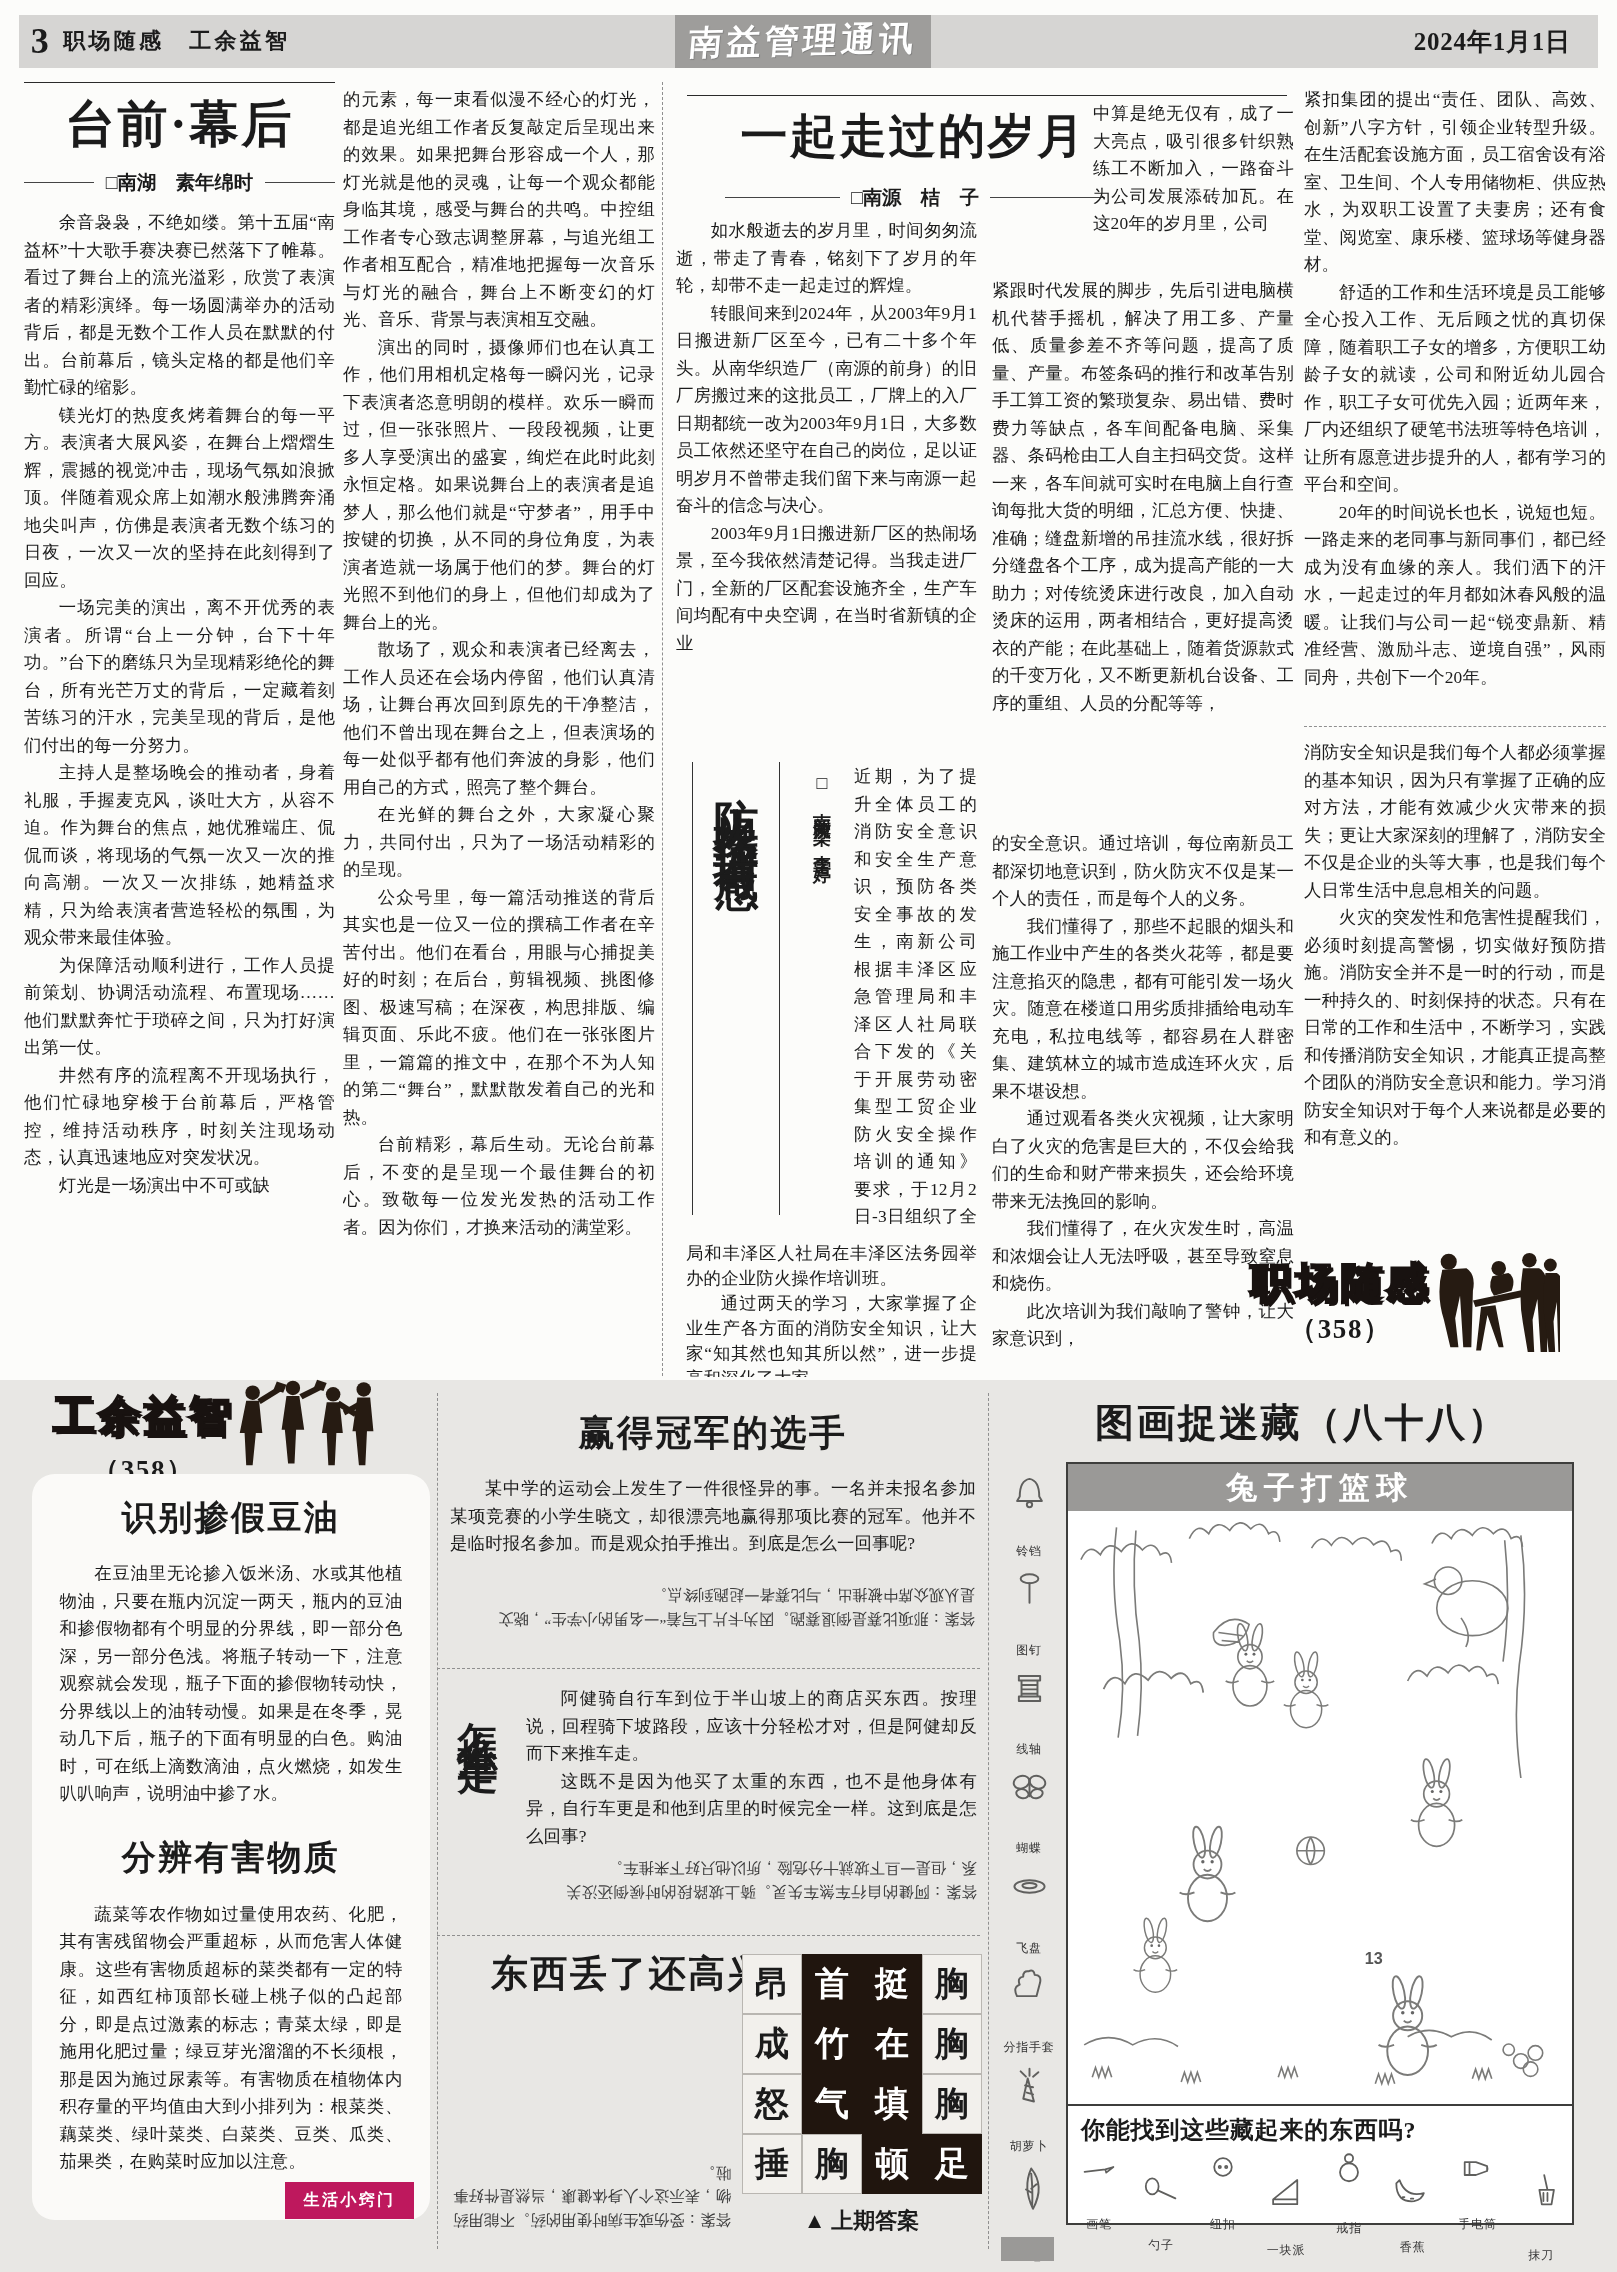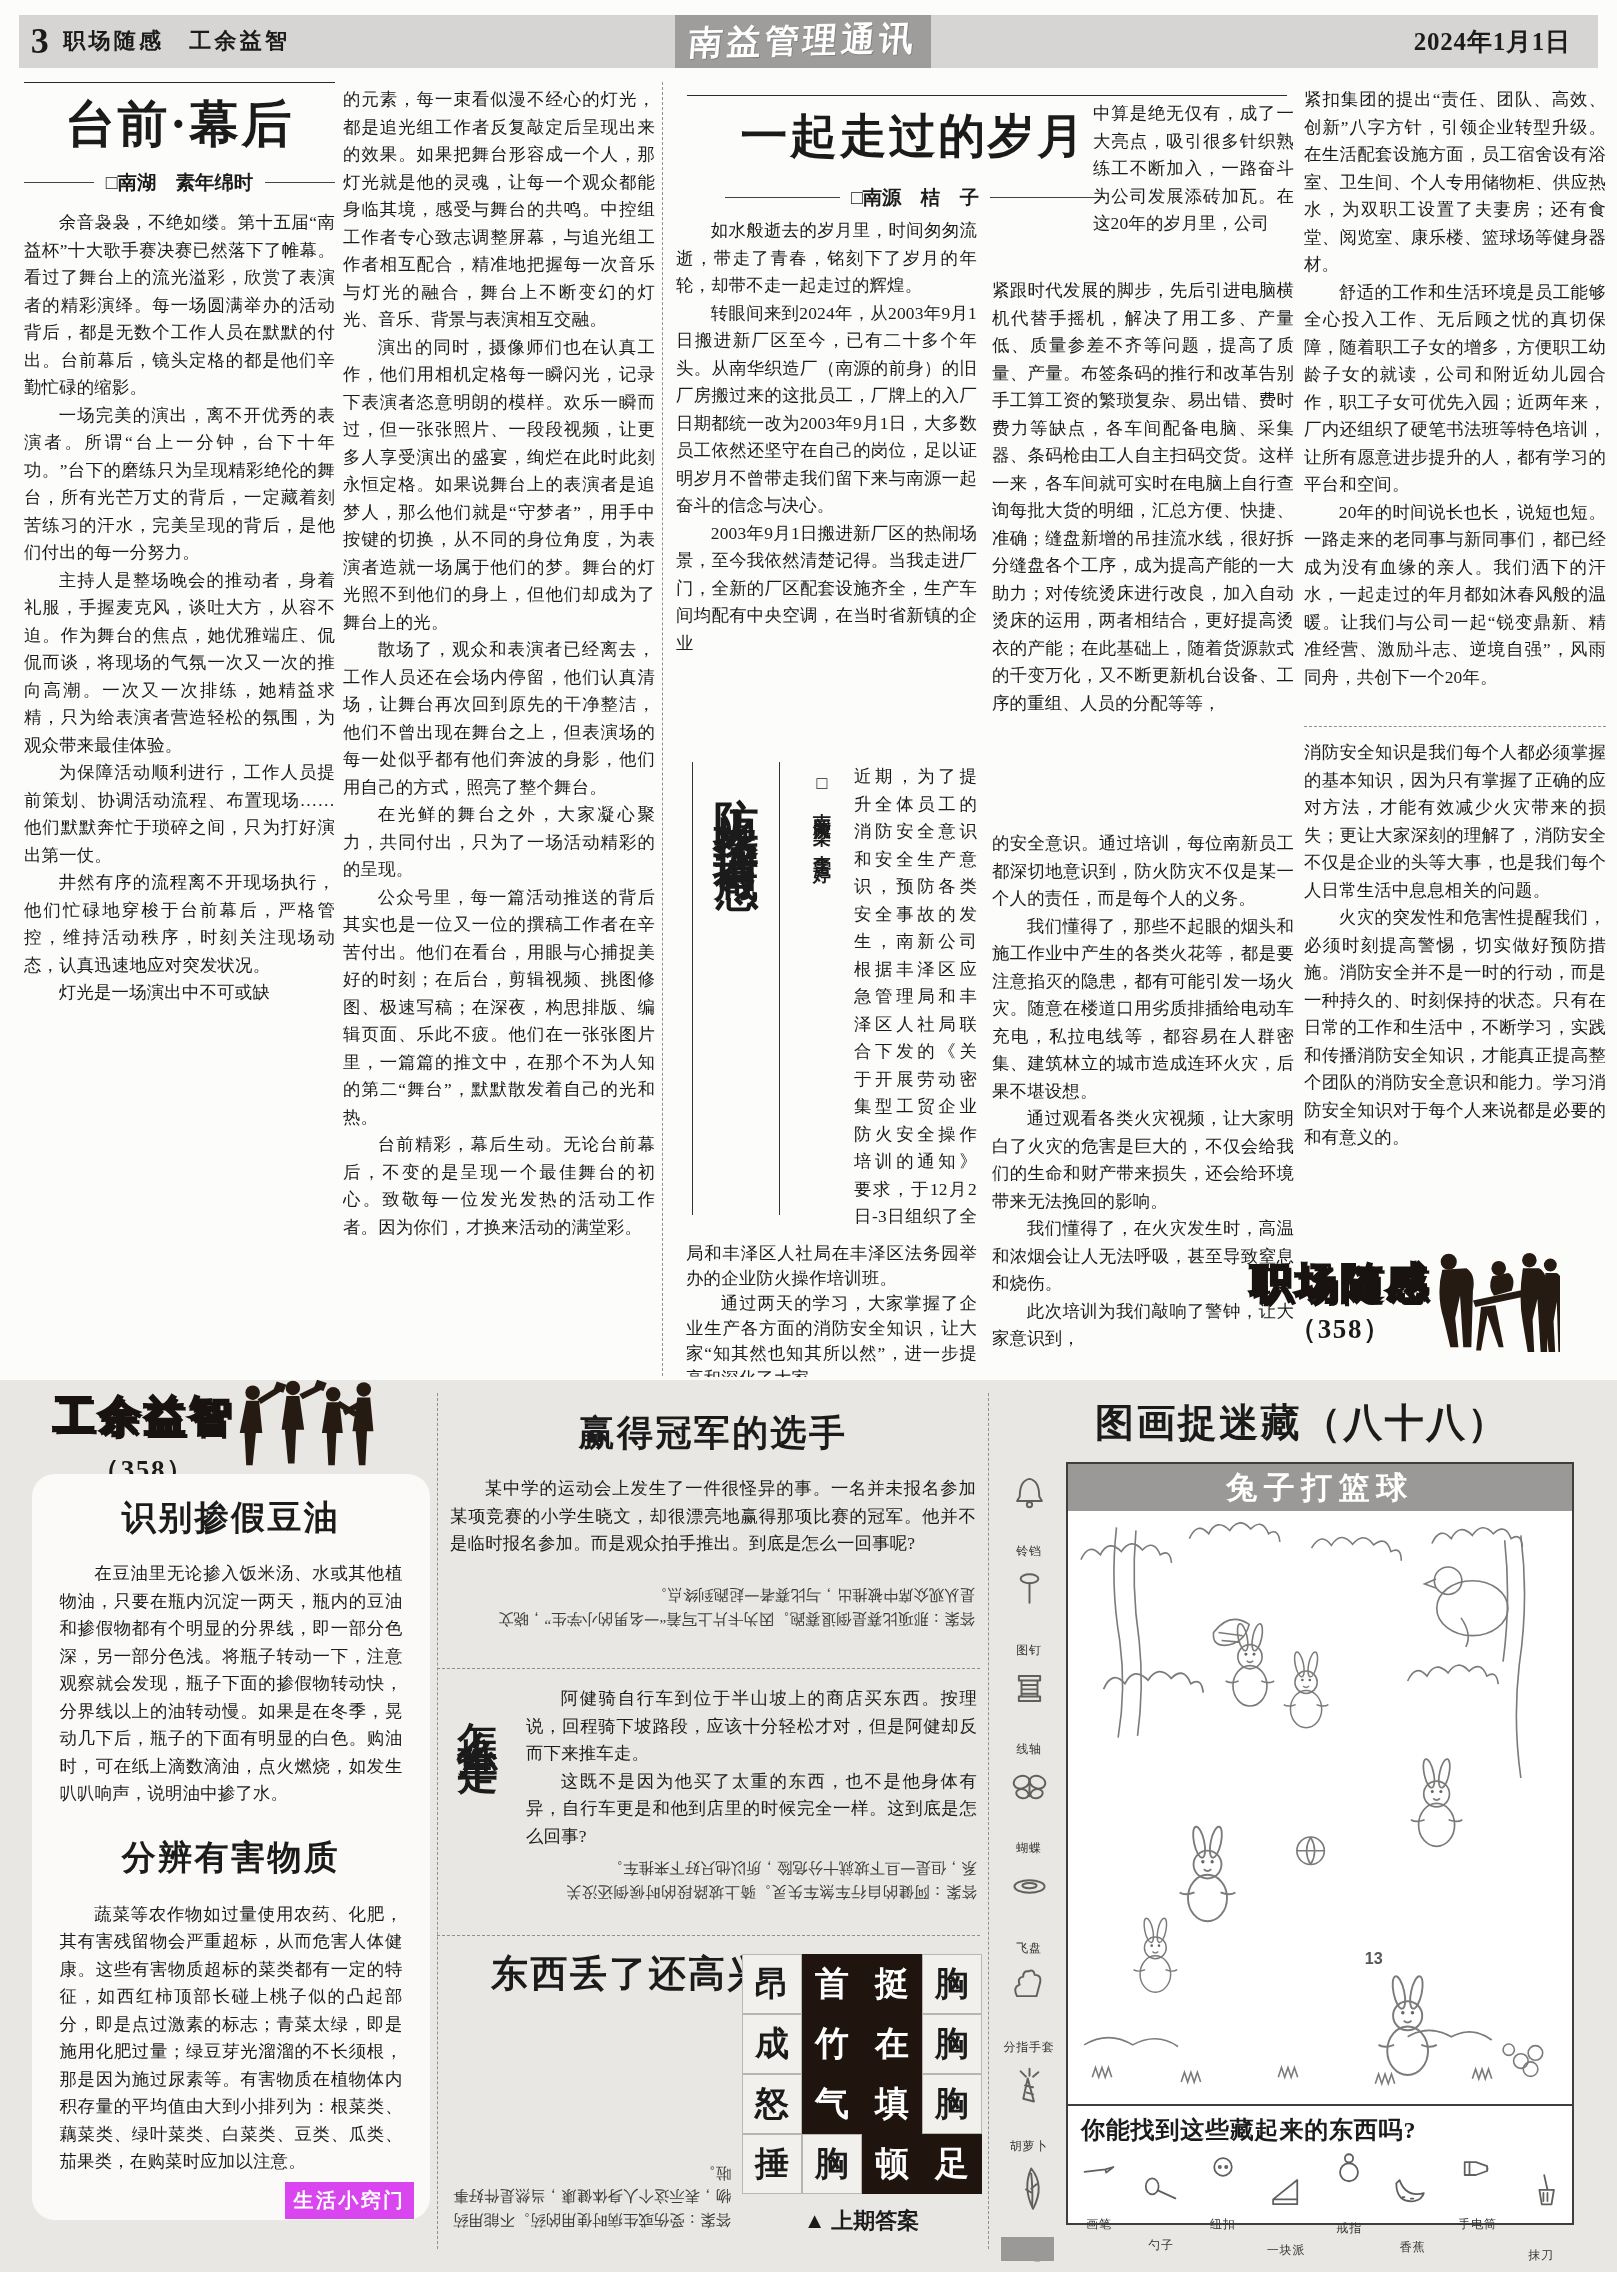--- a/index.html
+++ b/index.html
@@ -83,6 +83,7 @@
     </div>
     <div class="body" style="margin-top:13px;">
       <p>余音袅袅，不绝如缕。第十五届“南益杯”十大歌手赛决赛已然落下了帷幕。看过了舞台上的流光溢彩，欣赏了表演者的精彩演绎。每一场圆满举办的活动背后，都是无数个工作人员在默默的付出。台前幕后，镜头定格的都是他们辛勤忙碌的缩影。</p>
+      <p>镁光灯的热度炙烤着舞台的每一平方。表演者大展风姿，在舞台上熠熠生辉，震撼的视觉冲击，现场气氛如浪掀顶。伴随着观众席上如潮水般沸腾奔涌地尖叫声，仿佛是表演者无数个练习的日夜，一次又一次的坚持在此刻得到了回应。</p>
       <p>一场完美的演出，离不开优秀的表演者。所谓“台上一分钟，台下十年功。”台下的磨练只为呈现精彩绝伦的舞台，所有光芒万丈的背后，一定藏着刻苦练习的汗水，完美呈现的背后，是他们付出的每一分努力。</p>
       <p>主持人是整场晚会的推动者，身着礼服，手握麦克风，谈吐大方，从容不迫。作为舞台的焦点，她优雅端庄、侃侃而谈，将现场的气氛一次又一次的推向高潮。一次又一次排练，她精益求精，只为给表演者营造轻松的氛围，为观众带来最佳体验。</p>
       <p>为保障活动顺利进行，工作人员提前策划、协调活动流程、布置现场……他们默默奔忙于琐碎之间，只为打好演出第一仗。</p>

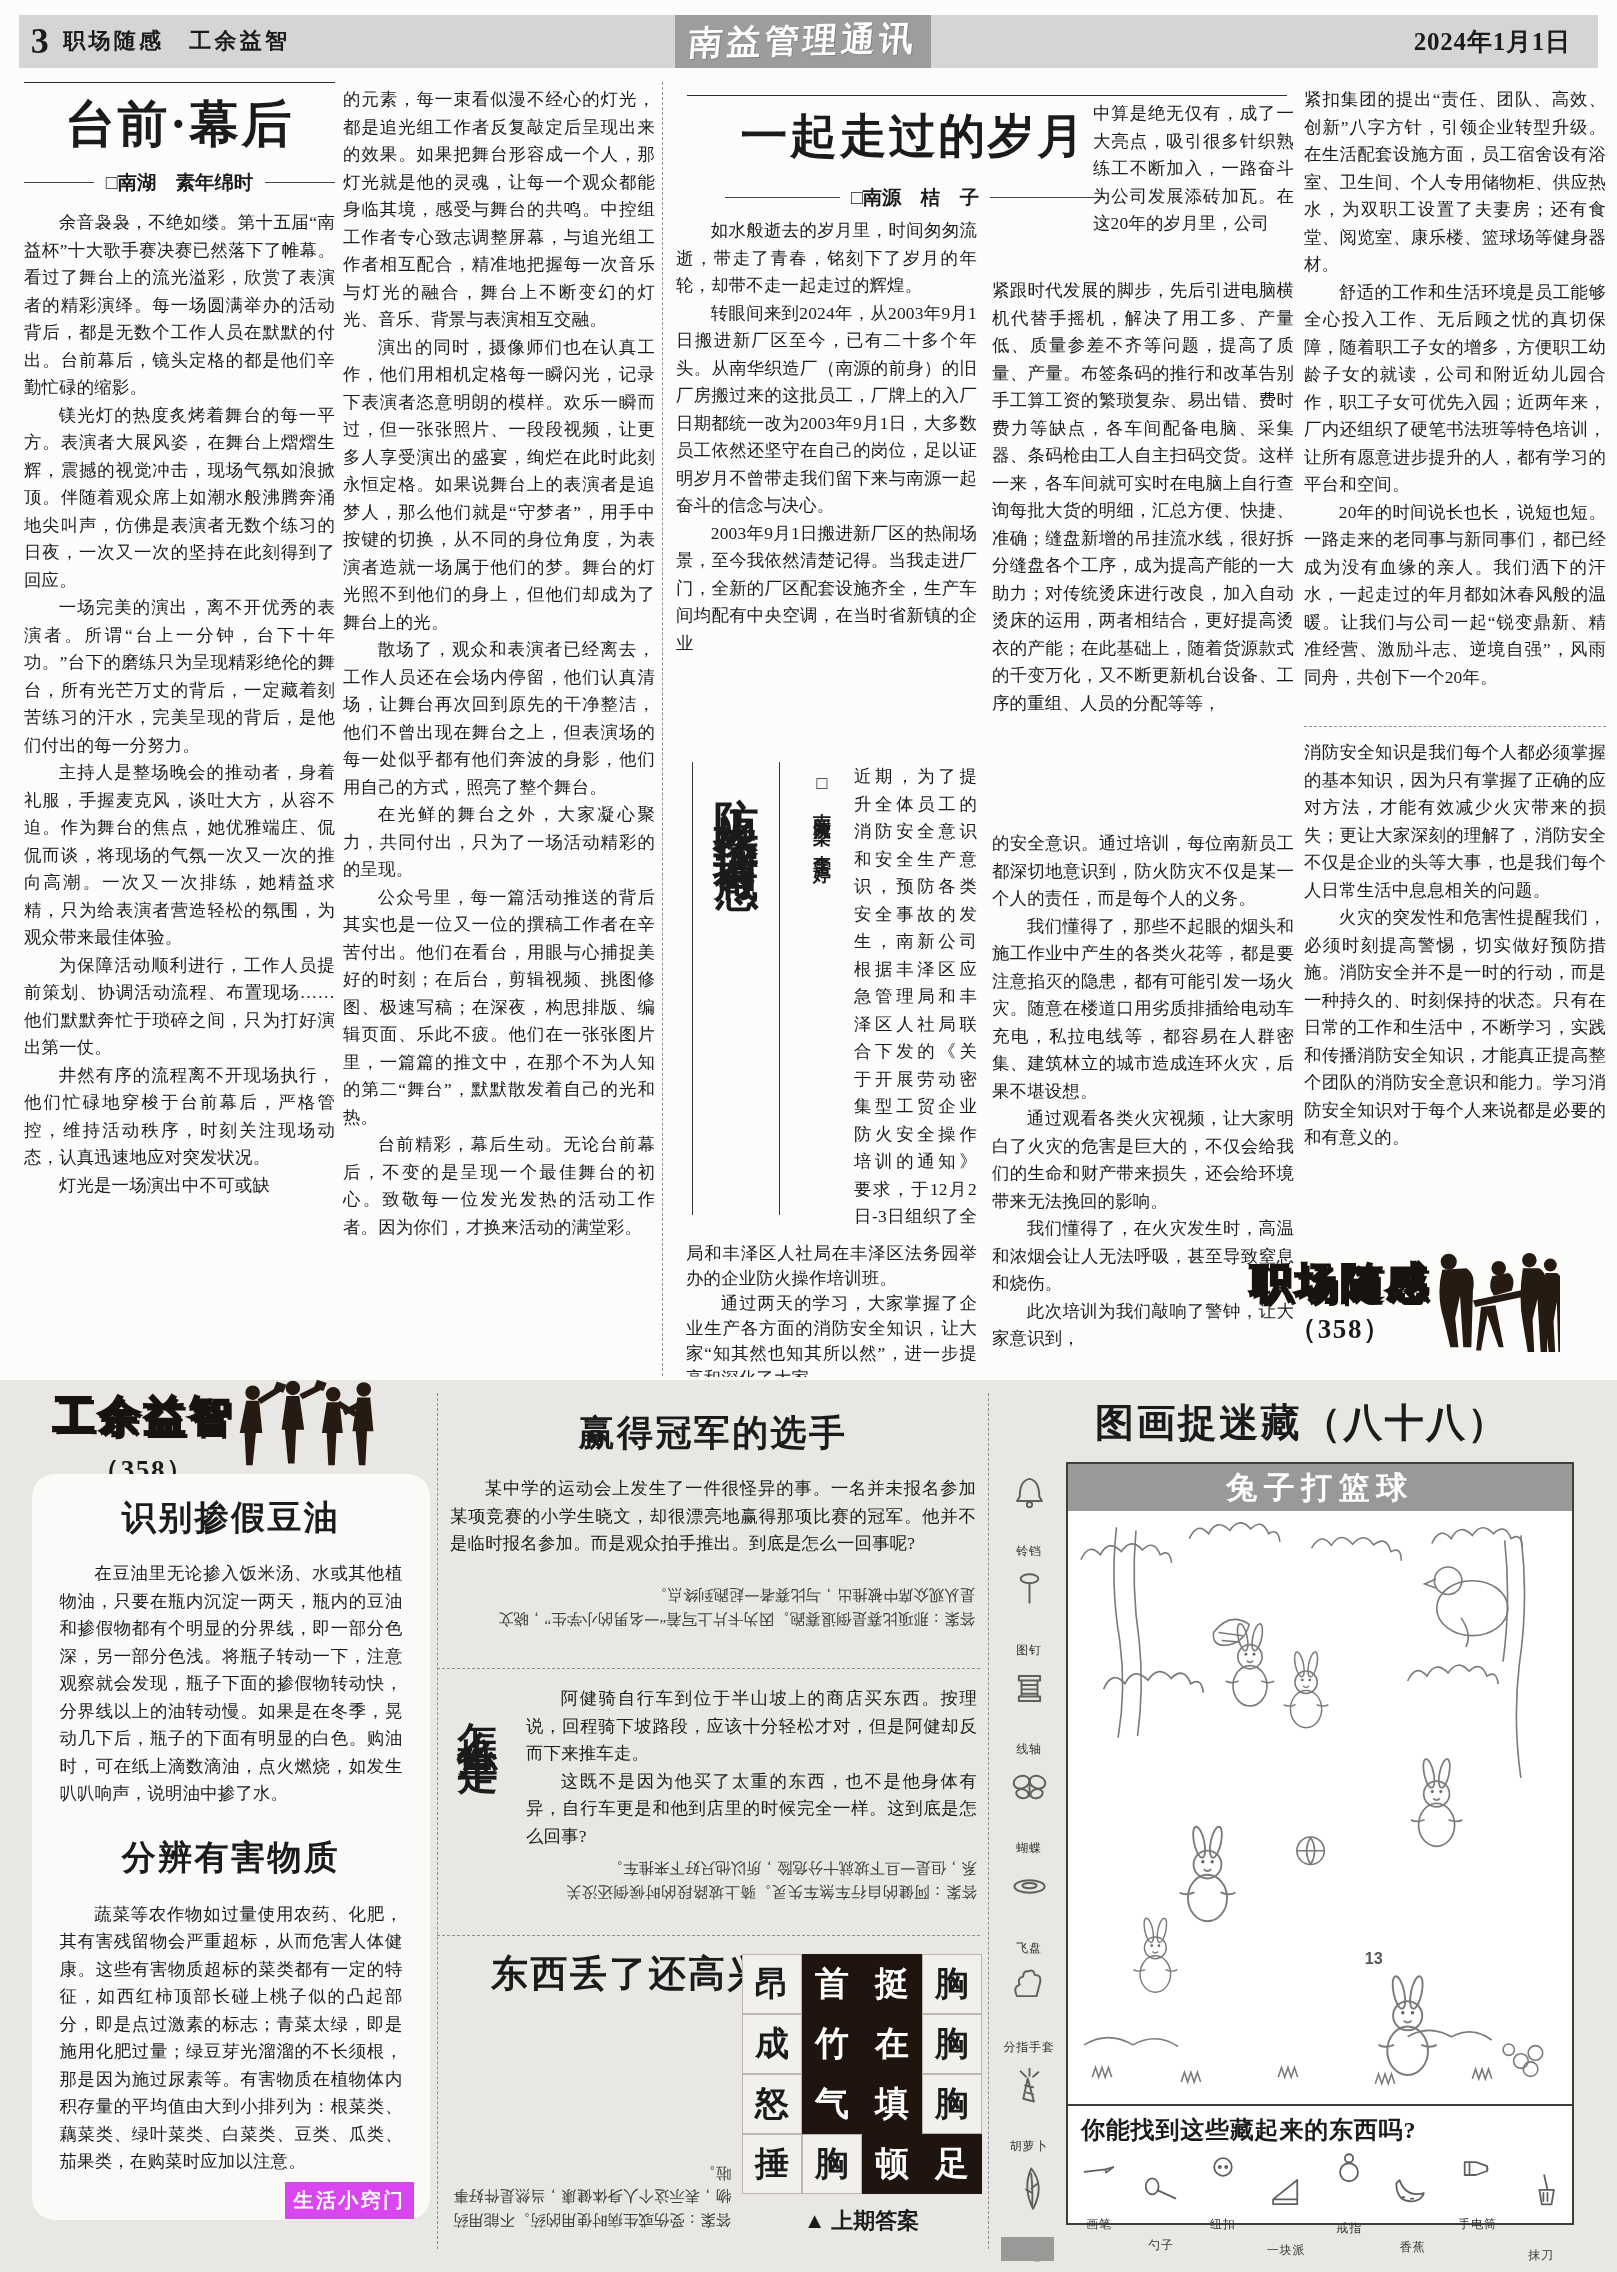--- a/index.html
+++ b/index.html
@@ -38,7 +38,7 @@
   
   .bottombg{left:0;top:1380px;width:1618px;height:893px;background:#e8e7e4;}
   .card{background:#fbfaf8;border-radius:22.6px;}
-  .tipbadge{background:#d946ef;color:#fff;display:flex;align-items:center;justify-content:center;font-weight:bold;font-size:20px;letter-spacing:2.4px;}
+  .tipbadge{background:#be185d;color:#fff;display:flex;align-items:center;justify-content:center;font-weight:bold;font-size:16px;letter-spacing:2.4px;}
   
   .wg{display:grid;grid-template-columns:repeat(4,60px);grid-auto-rows:60px;}
   .wg .c{display:flex;align-items:center;justify-content:center;font-size:34px;font-weight:bold;

